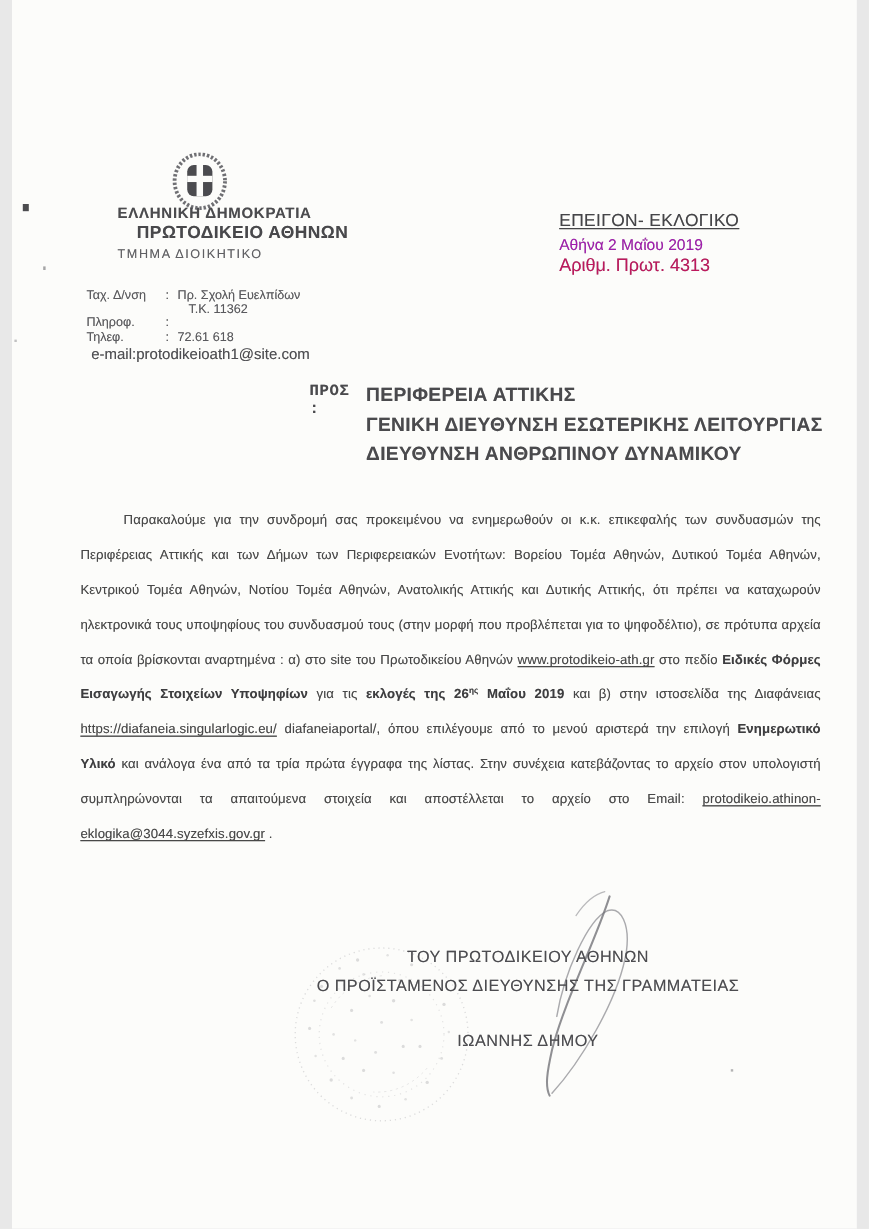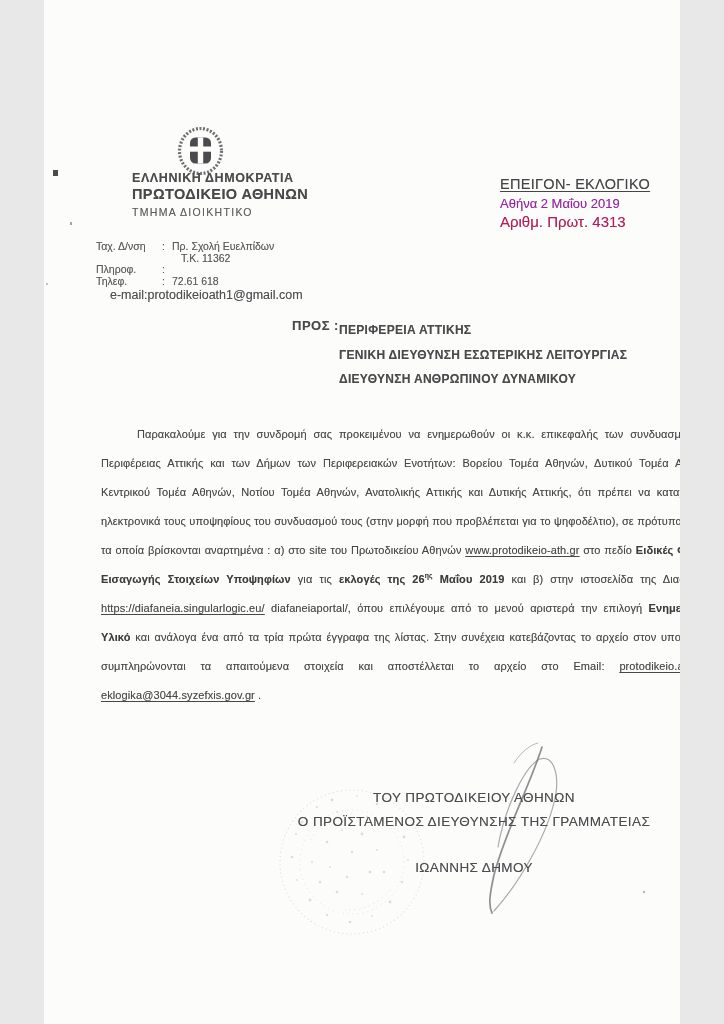--- a/index.html
+++ b/index.html
@@ -4,7 +4,7 @@
 <style>
   html,body{margin:0;padding:0;background:#e8e8e8;}
   .page{
-    position:relative;width:636px;height:1024px;margin:0 auto;
+    position:relative;width:704px;height:1024px;margin:0 auto;
     background:#fcfcfa;overflow:hidden;
     font-family:"Liberation Sans","DejaVu Sans",sans-serif;
     color:#474747;text-shadow:0 0 0.45px rgba(70,70,70,0.45);

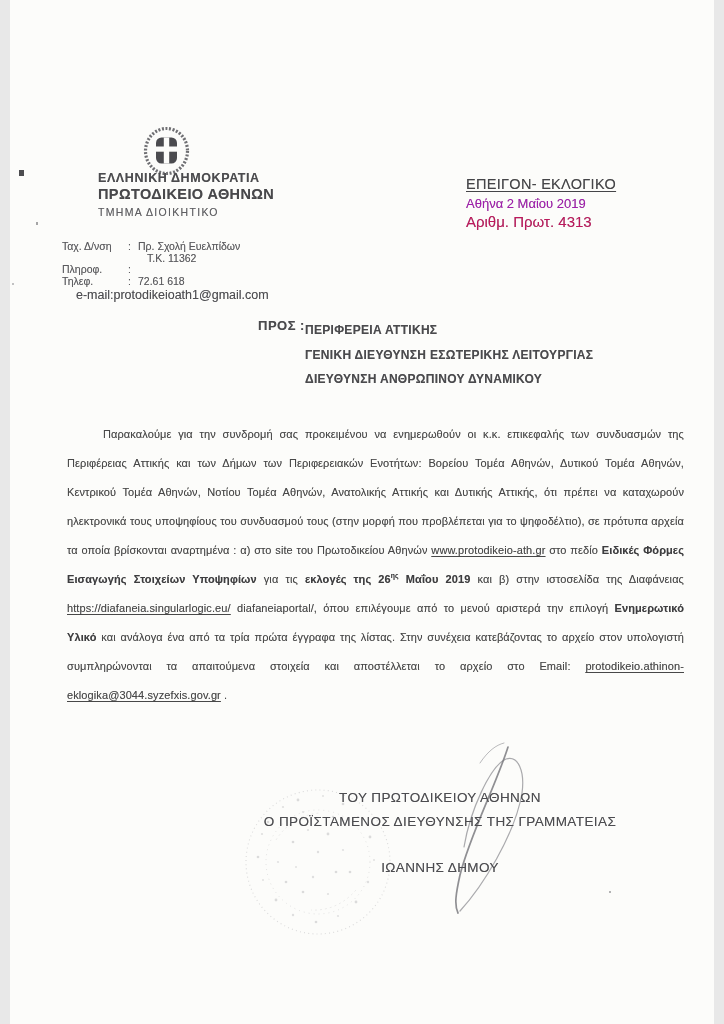--- a/index.html
+++ b/index.html
@@ -14,7 +14,7 @@
   
   .org{position:absolute;left:88px;top:171px;}
   .org1{font-size:12.5px;font-weight:600;letter-spacing:0.6px;color:#4b4b4e;}
-  .org2{font-size:14.5px;font-weight:700;letter-spacing:0.4px;color:#48484b;margin-top:1px;}
+  .org2{font-size:14.5px;font-weight:700;letter-spacing:0.4px;color:#48484b;margin-top:1px;margin-left:16px;}
   .org3{font-size:10.5px;letter-spacing:1.3px;color:#5f5f63;margin-top:4px;}
   
   .urgent-block{position:absolute;left:456px;top:176px;}

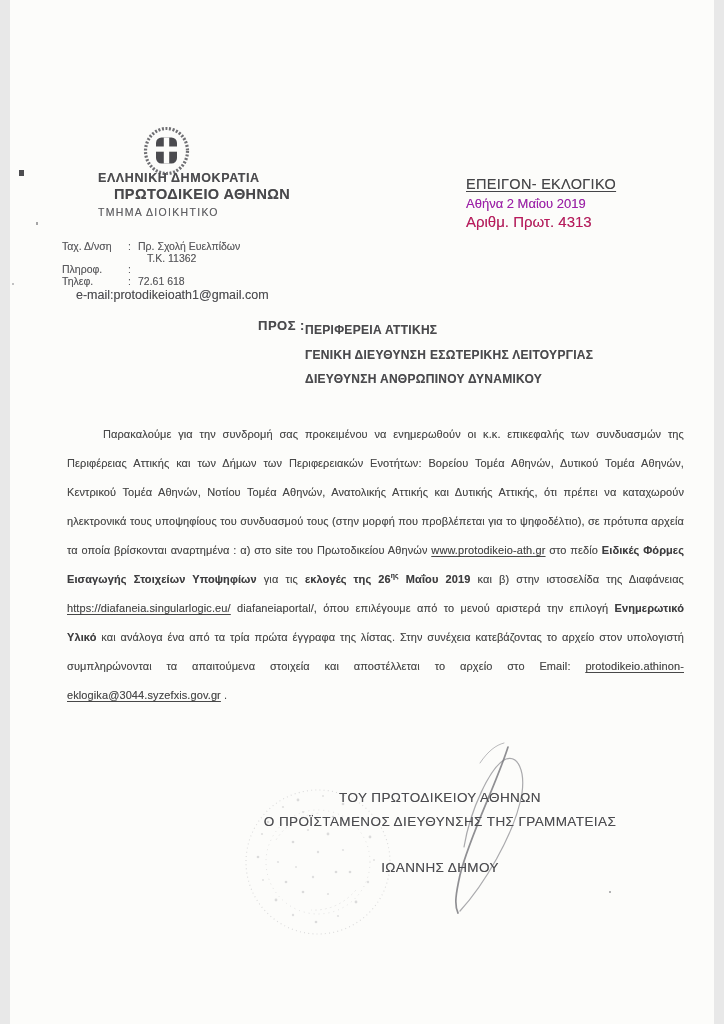--- a/index.html
+++ b/index.html
@@ -23,7 +23,7 @@
   .date{font-size:13px;margin-top:4px;color:#a21caf;}
   .proto{font-size:15px;margin-top:2px;color:#be185d;}
   
-  .contact{position:absolute;left:52px;top:241px;font-size:10.5px;color:#5a5a5e;}
+  .contact{position:absolute;left:62px;top:241px;font-size:10.5px;color:#5a5a5e;}
   .crow{display:grid;grid-template-columns:66px 10px auto;line-height:11.5px;}
   .cvalue.indent{padding-left:9px;}
   .email{position:absolute;left:66px;top:288px;font-size:12.5px;color:#4e4e52;}

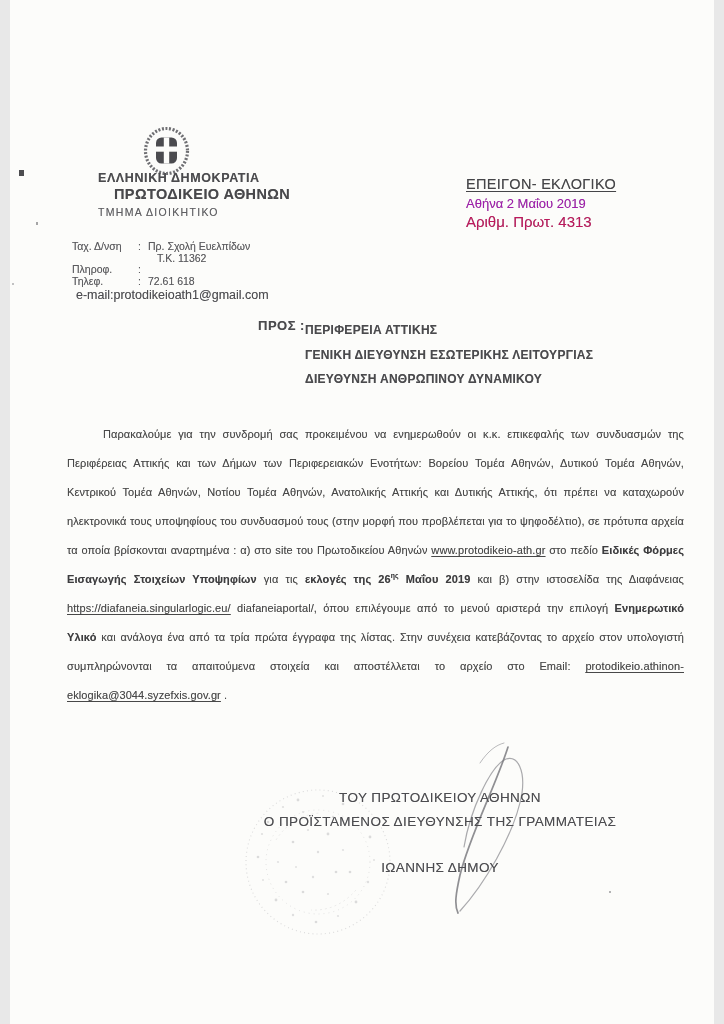--- a/index.html
+++ b/index.html
@@ -101,7 +101,7 @@
       <span class="cvalue">72.61 618</span>
     </div>
   </div>
-  <div class="email">e-mail:protodikeioath1@gmail.com</div>
+  <div class="email">e-mail:protodikeioath1@site.com</div>
 
   <div class="pros">
     <span class="pros-label">ΠΡΟΣ :</span>

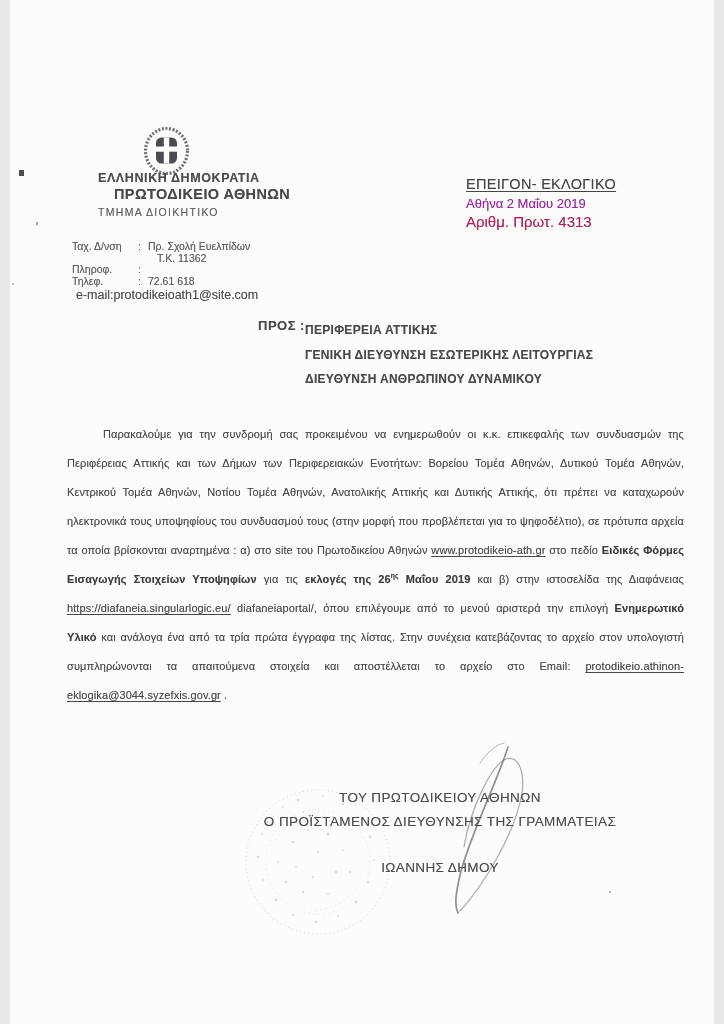--- a/index.html
+++ b/index.html
@@ -29,7 +29,7 @@
   .email{position:absolute;left:66px;top:288px;font-size:12.5px;color:#4e4e52;}
   
   .pros{position:absolute;left:248px;top:318px;display:flex;}
-  .pros-label{font-size:13px;font-weight:600;letter-spacing:0.5px;width:47px;color:#4a4a4d;}
+  .pros-label{font-size:13px;font-weight:600;letter-spacing:0.5px;width:47px;color:#4a4a4d;font-family:Liberation Mono, monospace;}
   .pros-lines{line-height:24.5px;}
   .pros-line{font-size:12px;font-weight:600;letter-spacing:0.3px;color:#4a4a4d;}
   .attn{font-size:13px;font-weight:400;color:#4d4d50;}

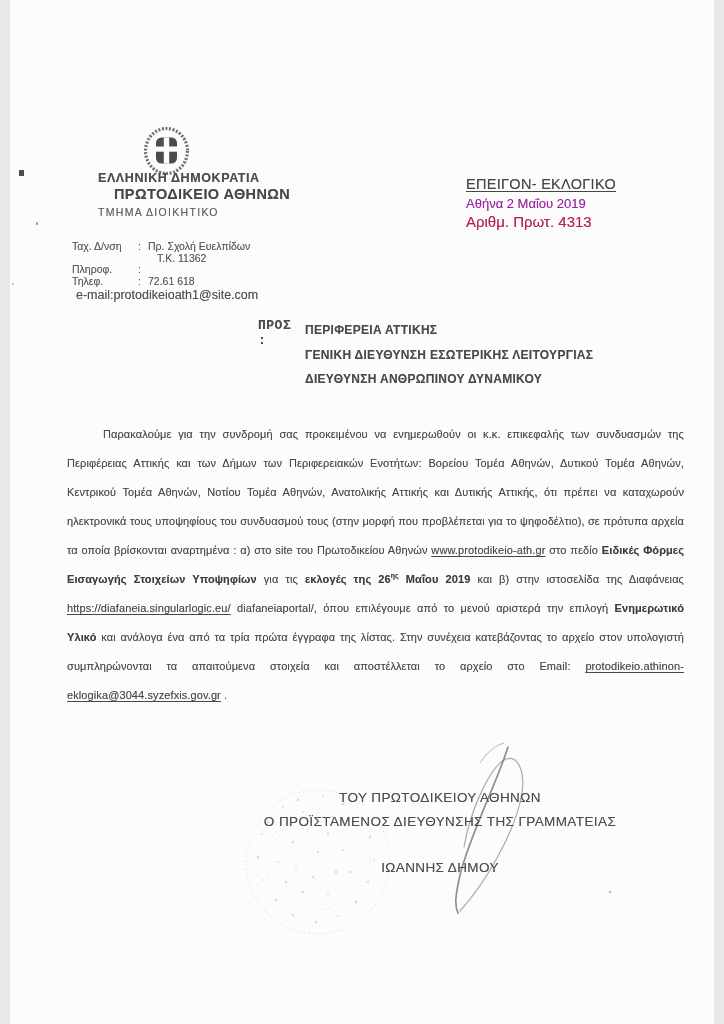--- a/index.html
+++ b/index.html
@@ -31,7 +31,7 @@
   .pros{position:absolute;left:248px;top:318px;display:flex;}
   .pros-label{font-size:13px;font-weight:600;letter-spacing:0.5px;width:47px;color:#4a4a4d;font-family:Liberation Mono, monospace;}
   .pros-lines{line-height:24.5px;}
-  .pros-line{font-size:12px;font-weight:600;letter-spacing:0.3px;color:#4a4a4d;}
+  .pros-line{font-size:16px;font-weight:600;letter-spacing:0.3px;color:#4a4a4d;}
   .attn{font-size:13px;font-weight:400;color:#4d4d50;}
   
   .body-text{

